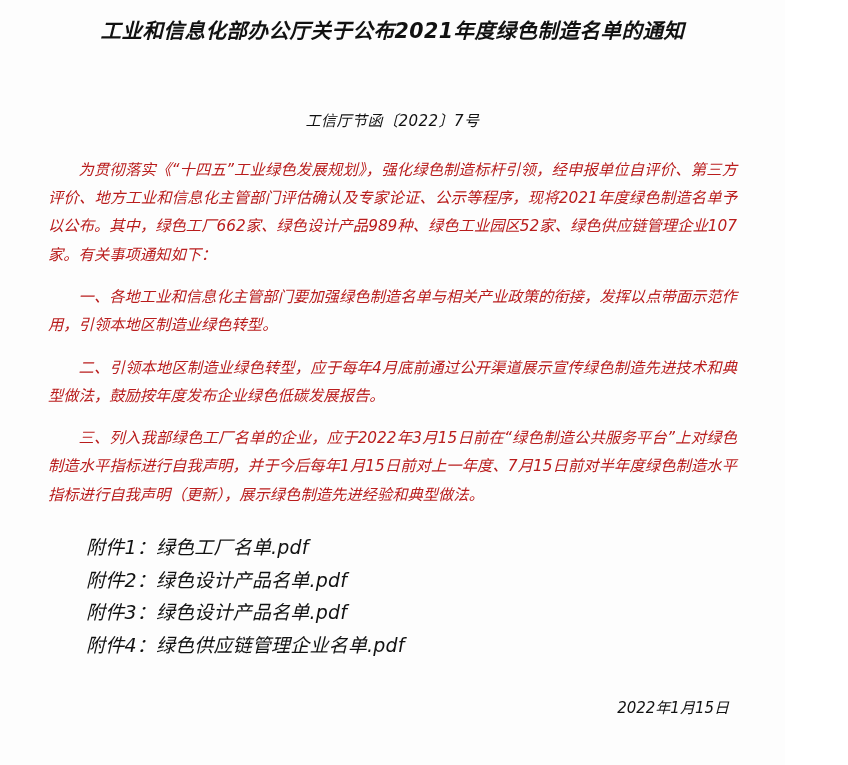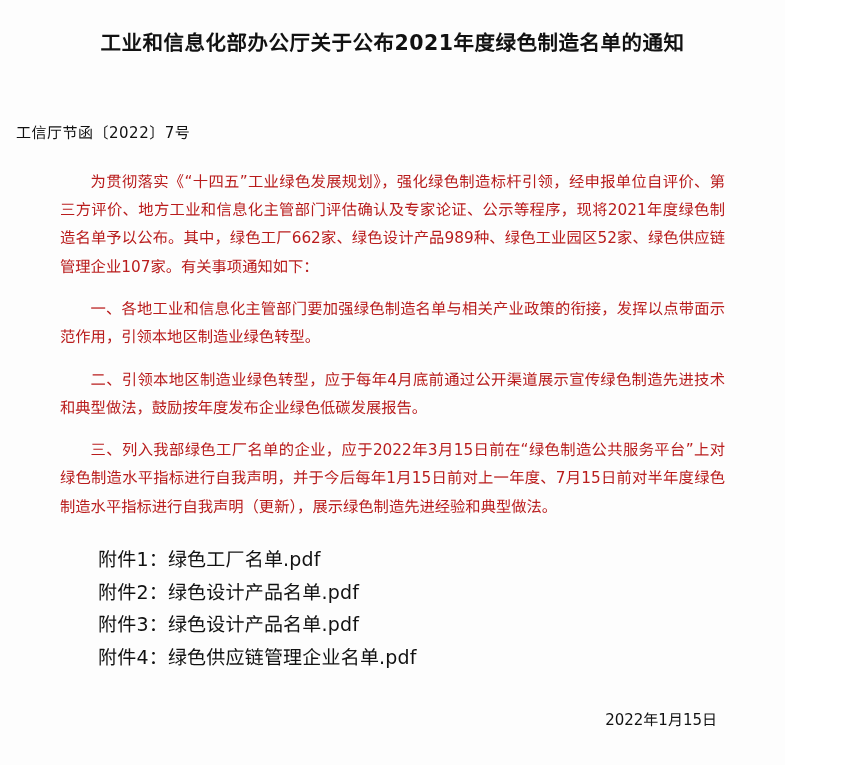--- a/index.html
+++ b/index.html
@@ -19,8 +19,9 @@
     width: 785px;
     height: 765px;
     box-sizing: border-box;
-    padding: 16px;
+    padding: 4px;
     background: #fdfdfd;
+    font-style: italic;
   }
   .doc-title {
     text-align: center;

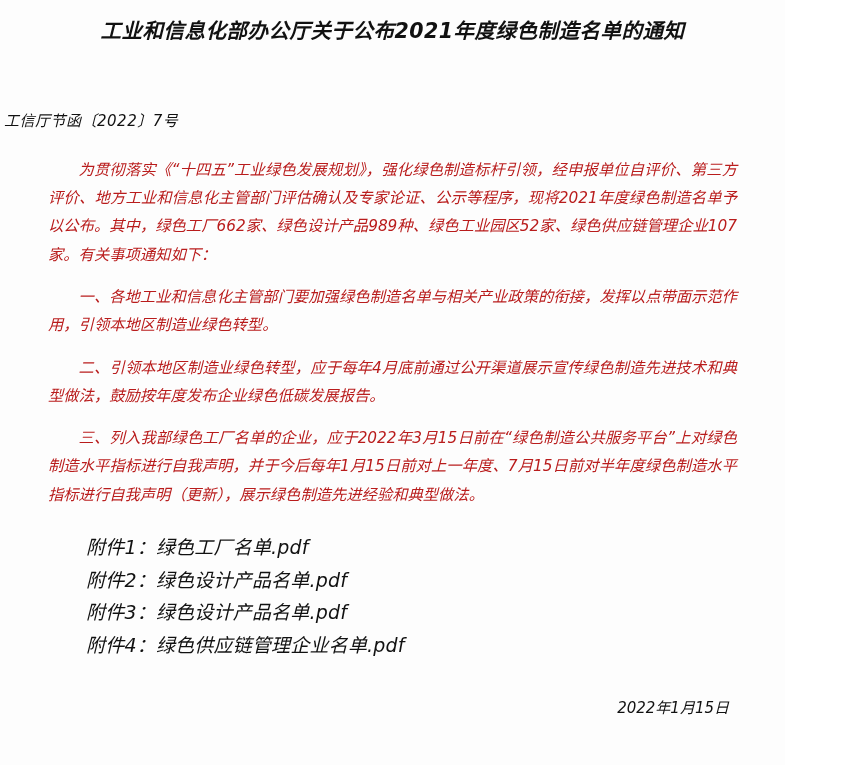--- a/index.html
+++ b/index.html
@@ -33,7 +33,7 @@
     color: #111;
   }
   .doc-number {
-    text-align: left;
+    text-align: center;
     font-size: 15px;
     margin-top: 62px;
     color: #111;

